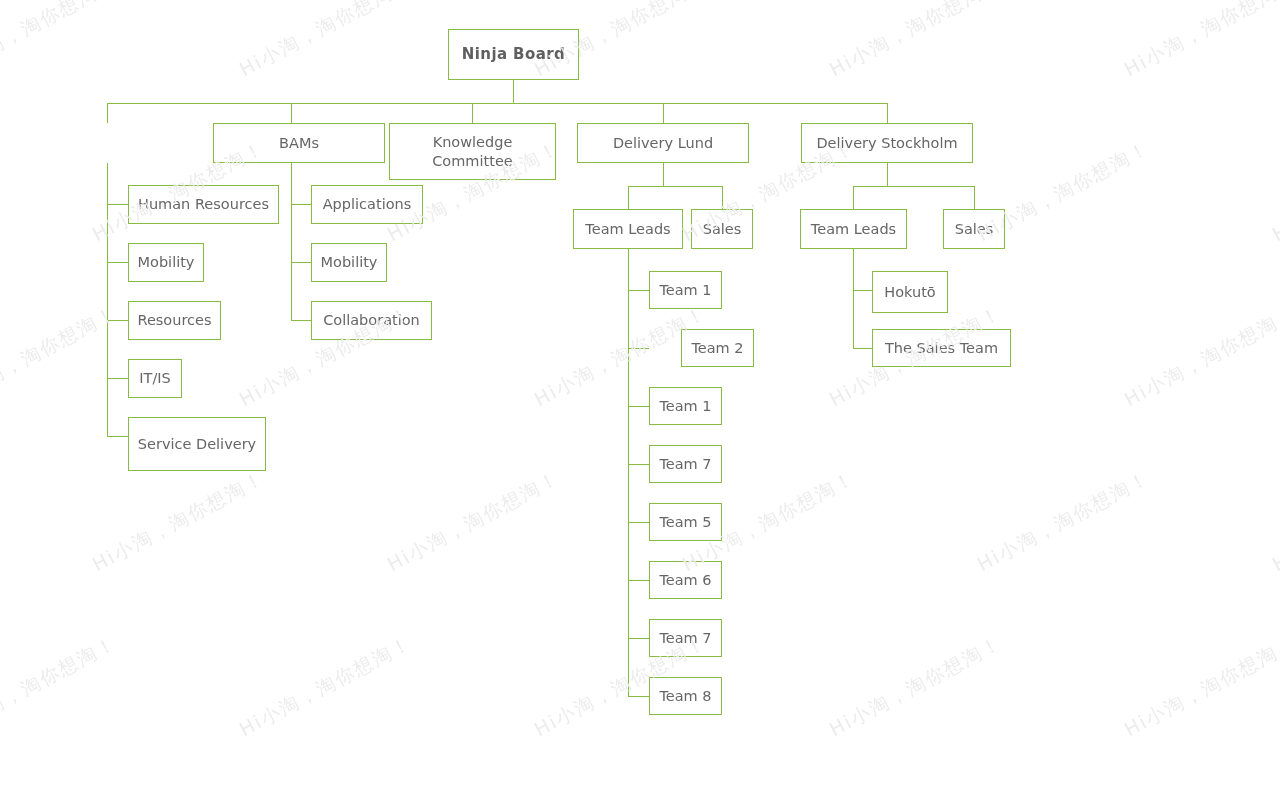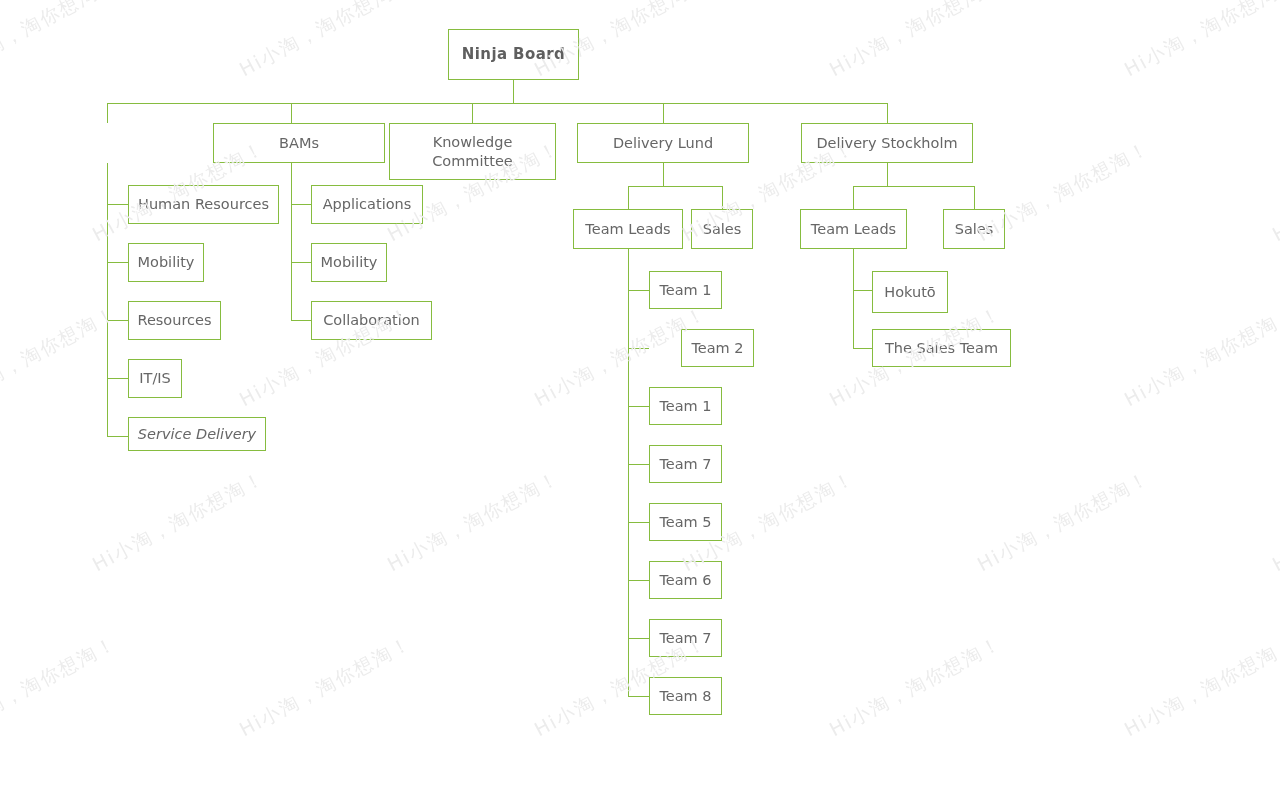--- a/index.html
+++ b/index.html
@@ -149,7 +149,7 @@
   <div class="node" style="left:128px; top:243px; width:76px; height:39px;">Mobility</div>
   <div class="node" style="left:128px; top:301px; width:93px; height:39px;">Resources</div>
   <div class="node" style="left:128px; top:359px; width:54px; height:39px;">IT/IS</div>
-  <div class="node" style="left:128px; top:417px; width:138px; height:34px;font-style:italic;">Service Delivery</div>
+  <div class="node" style="left:128px; top:417px; width:138px; height:54px;">Service Delivery</div>
 
   <div class="node" style="left:311px; top:185px; width:112px; height:39px;">Applications</div>
   <div class="node" style="left:311px; top:243px; width:76px; height:39px;">Mobility</div>

